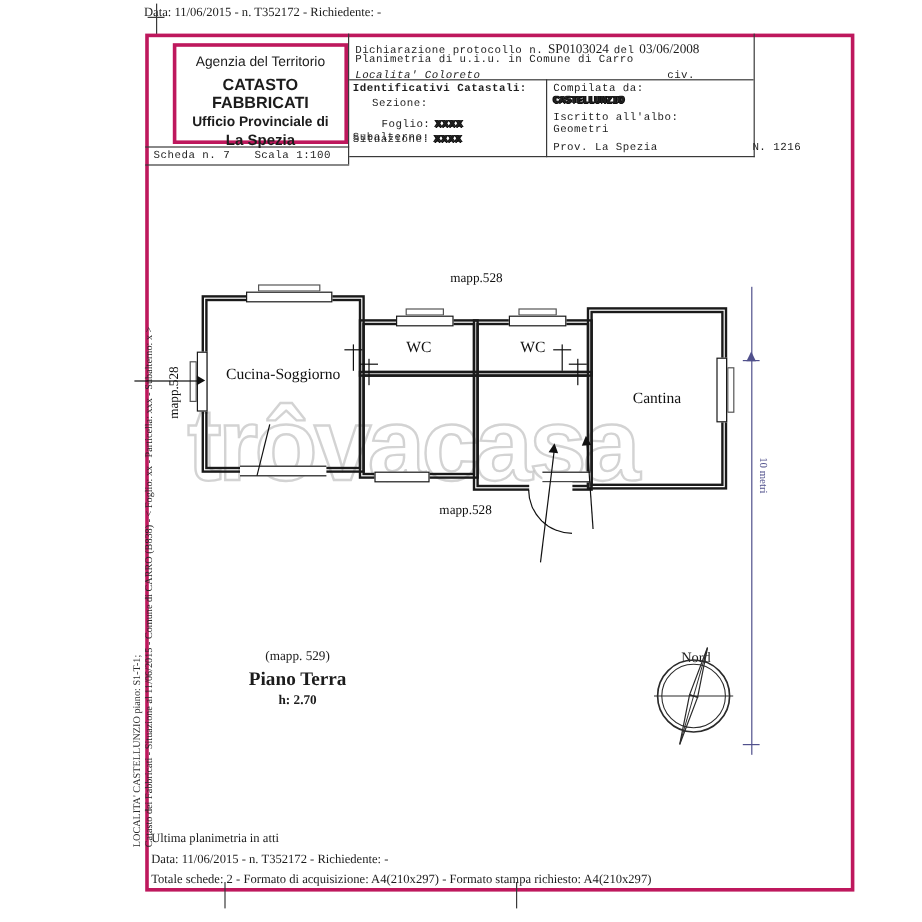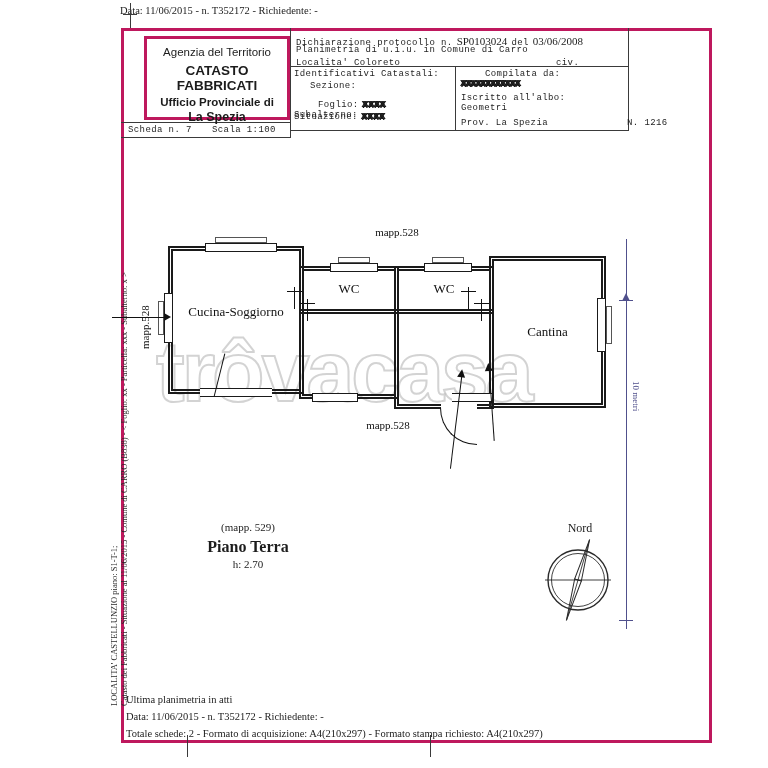--- a/index.html
+++ b/index.html
@@ -69,7 +69,7 @@
     <span class="serif" style="font-size:11px;">03/06/2008</span>
   </div>
   <div class="abs mono" style="left:296px;top:45px;">Planimetria di u.i.u. in Comune di Carro</div>
-  <div class="abs mono" style="left:296px;top:58px;">Localita' Coloreto</div>
+  <div class="abs mono" style="left:296px;top:58px;font-style:italic;">Localita' Coloreto</div>
   <div class="abs mono" style="left:556px;top:58px;">civ.</div>
 
   <div class="abs mono" style="left:294px;top:69px;">Identificativi Catastali:</div>

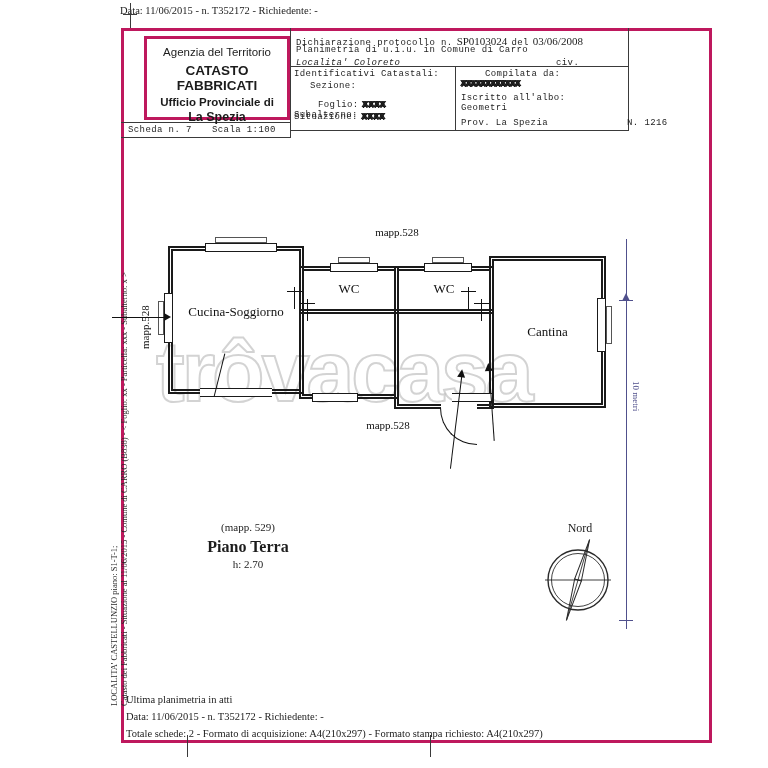--- a/index.html
+++ b/index.html
@@ -72,7 +72,7 @@
   <div class="abs mono" style="left:296px;top:58px;font-style:italic;">Localita' Coloreto</div>
   <div class="abs mono" style="left:556px;top:58px;">civ.</div>
 
-  <div class="abs mono" style="left:294px;top:69px;">Identificativi Catastali:</div>
+  <div class="abs mono" style="left:294px;top:69px;font-weight:bold;">Identificativi Catastali:</div>
   <div class="abs mono" style="left:310px;top:81px;">Sezione:</div>
   <div class="abs" style="left:318px;top:93px;white-space:nowrap;">
     <span class="mono">Foglio:</span>

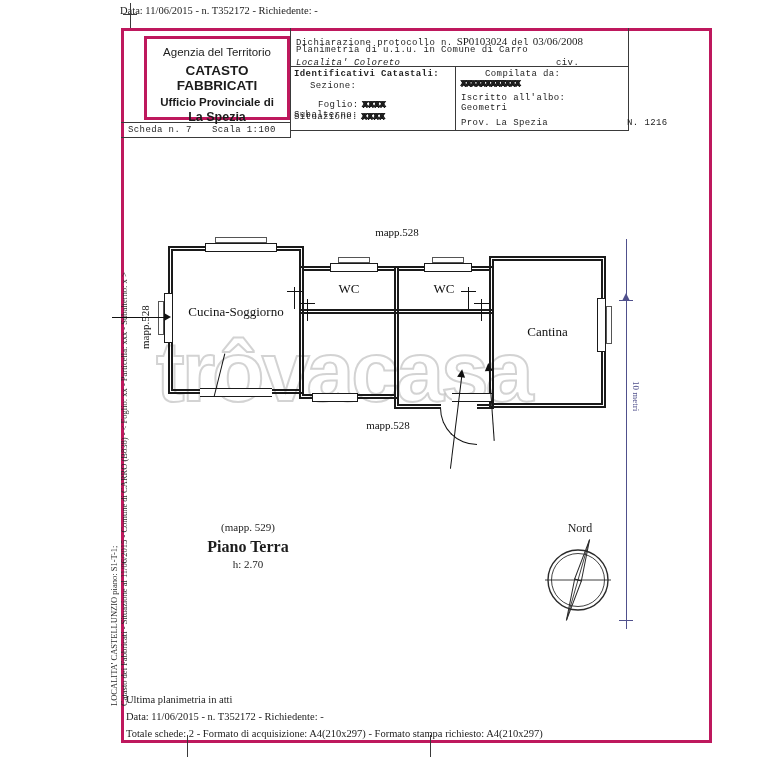--- a/index.html
+++ b/index.html
@@ -84,7 +84,7 @@
   </div>
   <div class="abs mono" style="left:294px;top:110px;">Subalterno:</div>
 
-  <div class="abs mono" style="left:485px;top:69px;text-align:center;">Compilata da:</div>
+  <div class="abs mono" style="left:461px;top:69px;text-align:center;">Compilata da:</div>
   <div class="abs mono" style="left:461px;top:79px;text-shadow:1px 0 #111,-1px 0 #111,0 1px #111;font-weight:bold;letter-spacing:-0.5px;">XXXXXXXXXXXX</div>
   <div class="abs mono" style="left:461px;top:93px;">Iscritto all'albo:</div>
   <div class="abs mono" style="left:461px;top:103px;">Geometri</div>

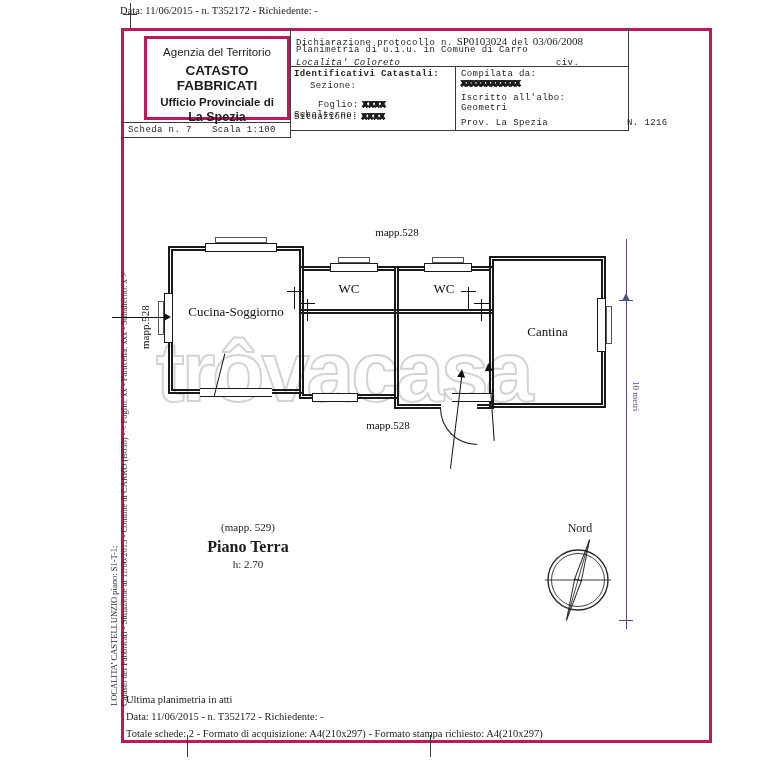--- a/index.html
+++ b/index.html
@@ -85,7 +85,7 @@
   <div class="abs mono" style="left:294px;top:110px;">Subalterno:</div>
 
   <div class="abs mono" style="left:461px;top:69px;text-align:center;">Compilata da:</div>
-  <div class="abs mono" style="left:461px;top:79px;text-shadow:1px 0 #111,-1px 0 #111,0 1px #111;font-weight:bold;letter-spacing:-0.5px;">XXXXXXXXXXXX</div>
+  <div class="abs mono" style="left:461px;top:79px;text-shadow:1px 0 #111,-1px 0 #111,0 1px #111;font-weight:bold;letter-spacing:-0.5px;">CASTELLUNZIO</div>
   <div class="abs mono" style="left:461px;top:93px;">Iscritto all'albo:</div>
   <div class="abs mono" style="left:461px;top:103px;">Geometri</div>
   <div class="abs mono" style="left:461px;top:118px;">Prov. La Spezia</div>

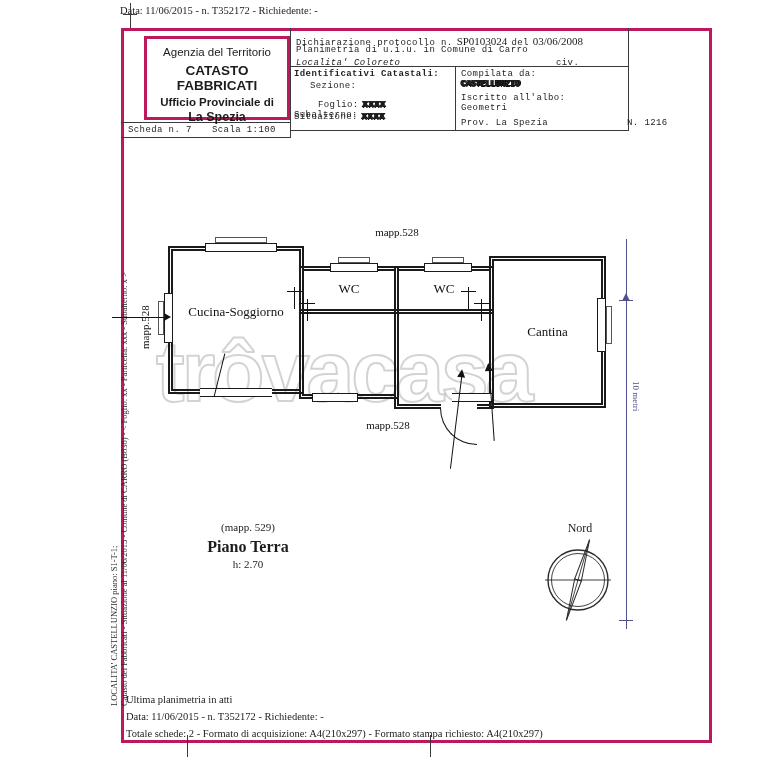--- a/index.html
+++ b/index.html
@@ -10,7 +10,7 @@
   .serif{font-family:"Liberation Serif",serif;}
   .mono{font-family:"Liberation Mono",monospace;font-size:9px;letter-spacing:0.4px;color:#1f1f1f;white-space:nowrap;}
   .sans{font-family:"Liberation Sans",sans-serif;}
-  .ctr{text-align:center;}
+  .ctr{text-align:center;margin-top:20px;}
   .box{position:absolute;border:3px solid #be185d;box-sizing:border-box;}
   .room{position:absolute;border:5px double #1a1a1a;box-sizing:border-box;background:transparent;}
   .win{position:absolute;background:#fff;border:1px solid #1a1a1a;box-sizing:border-box;}

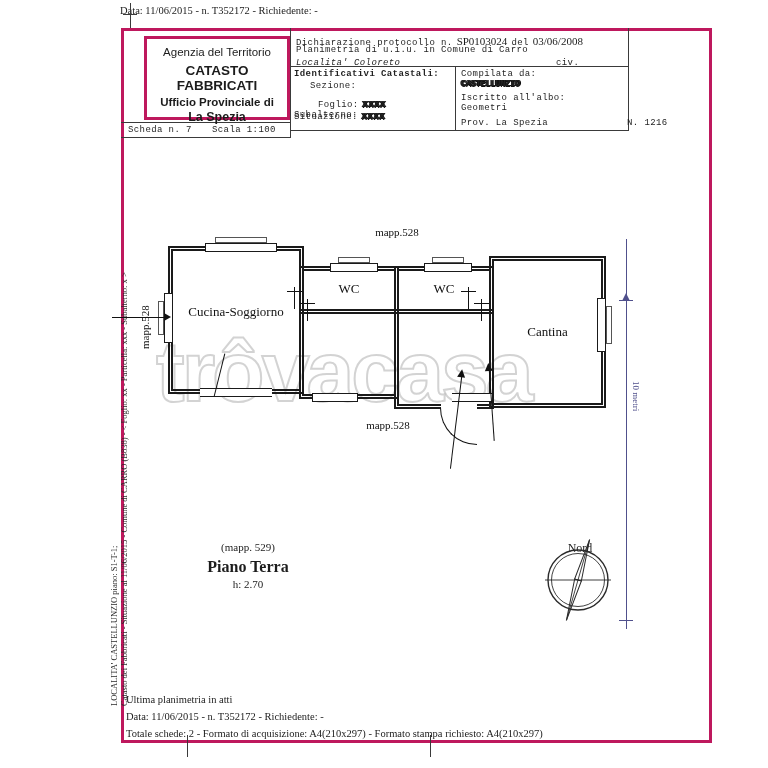--- a/index.html
+++ b/index.html
@@ -156,7 +156,7 @@
 
     <div class="abs ctr serif" style="left:188px;top:521px;width:120px;font-size:11px;">(mapp. 529)</div>
     <div class="abs ctr serif" style="left:178px;top:538px;width:140px;font-size:16px;font-weight:bold;">Piano Terra</div>
-    <div class="abs ctr serif" style="left:188px;top:558px;width:120px;font-size:11px;">h: 2.70</div>
+    <div class="abs ctr serif" style="left:188px;top:558px;width:120px;font-size:11px;font-weight:bold;">h: 2.70</div>
 
     <div class="abs ctr serif" style="left:550px;top:521px;width:60px;font-size:12px;">Nord</div>
     <div class="abs" style="left:542px;top:536px;">

